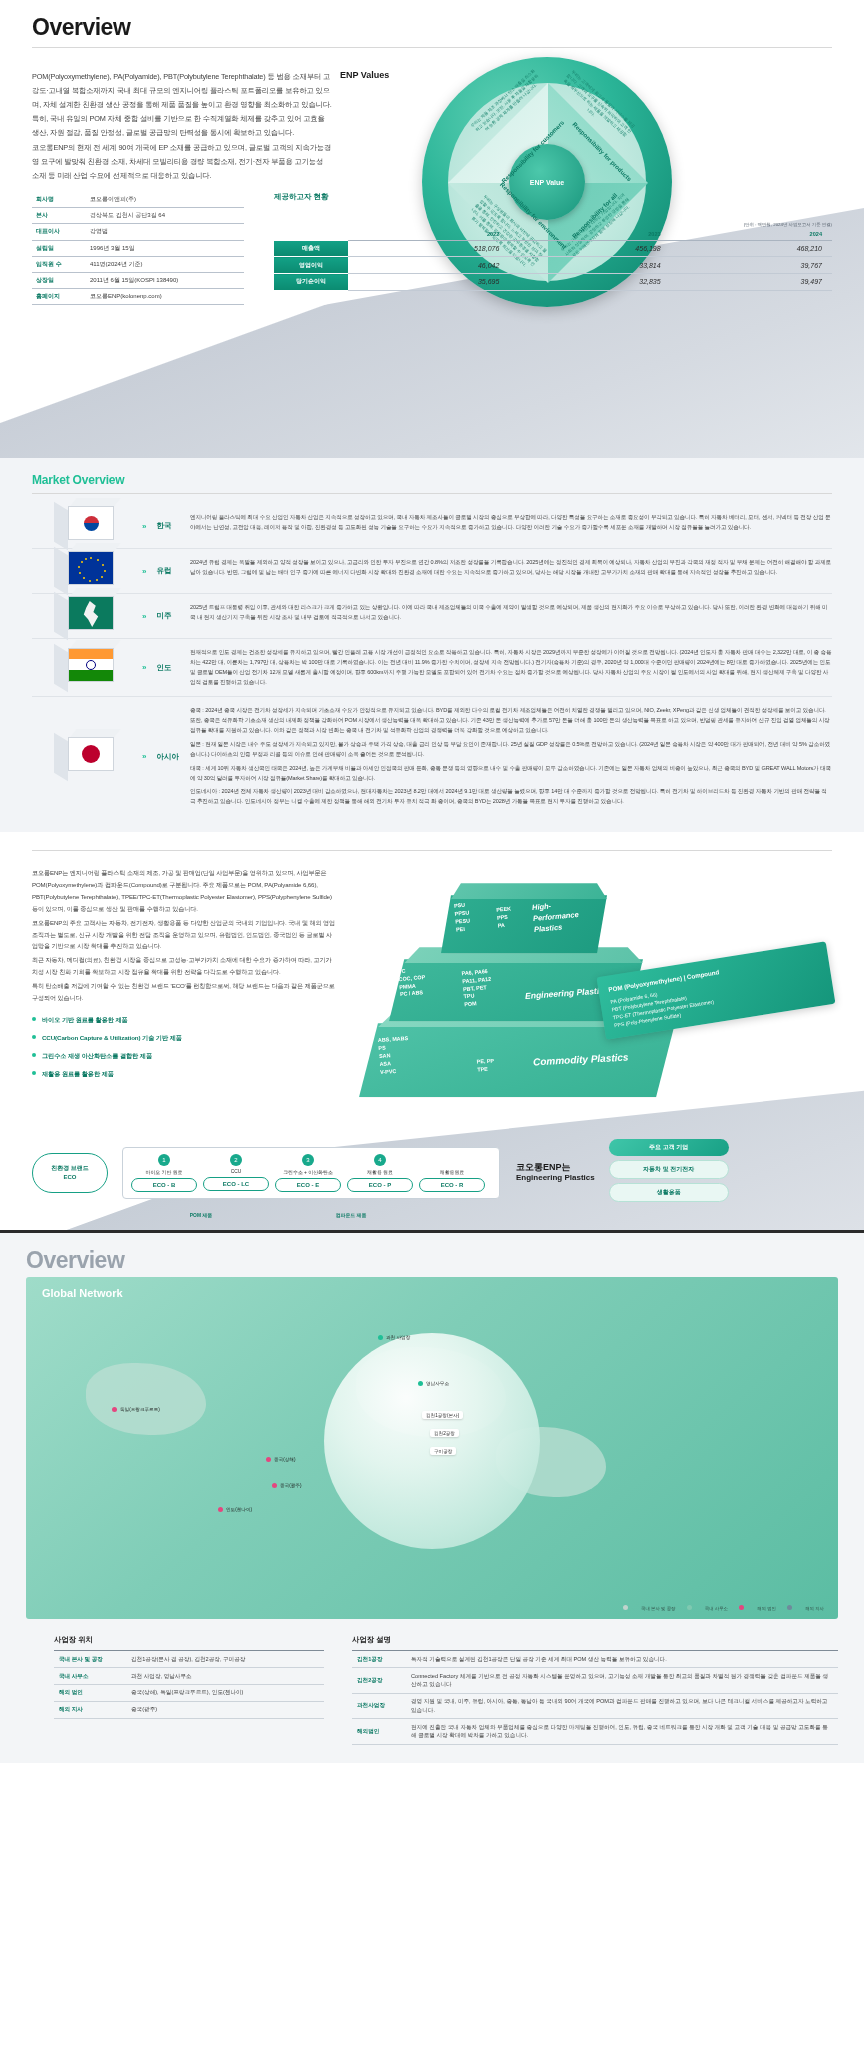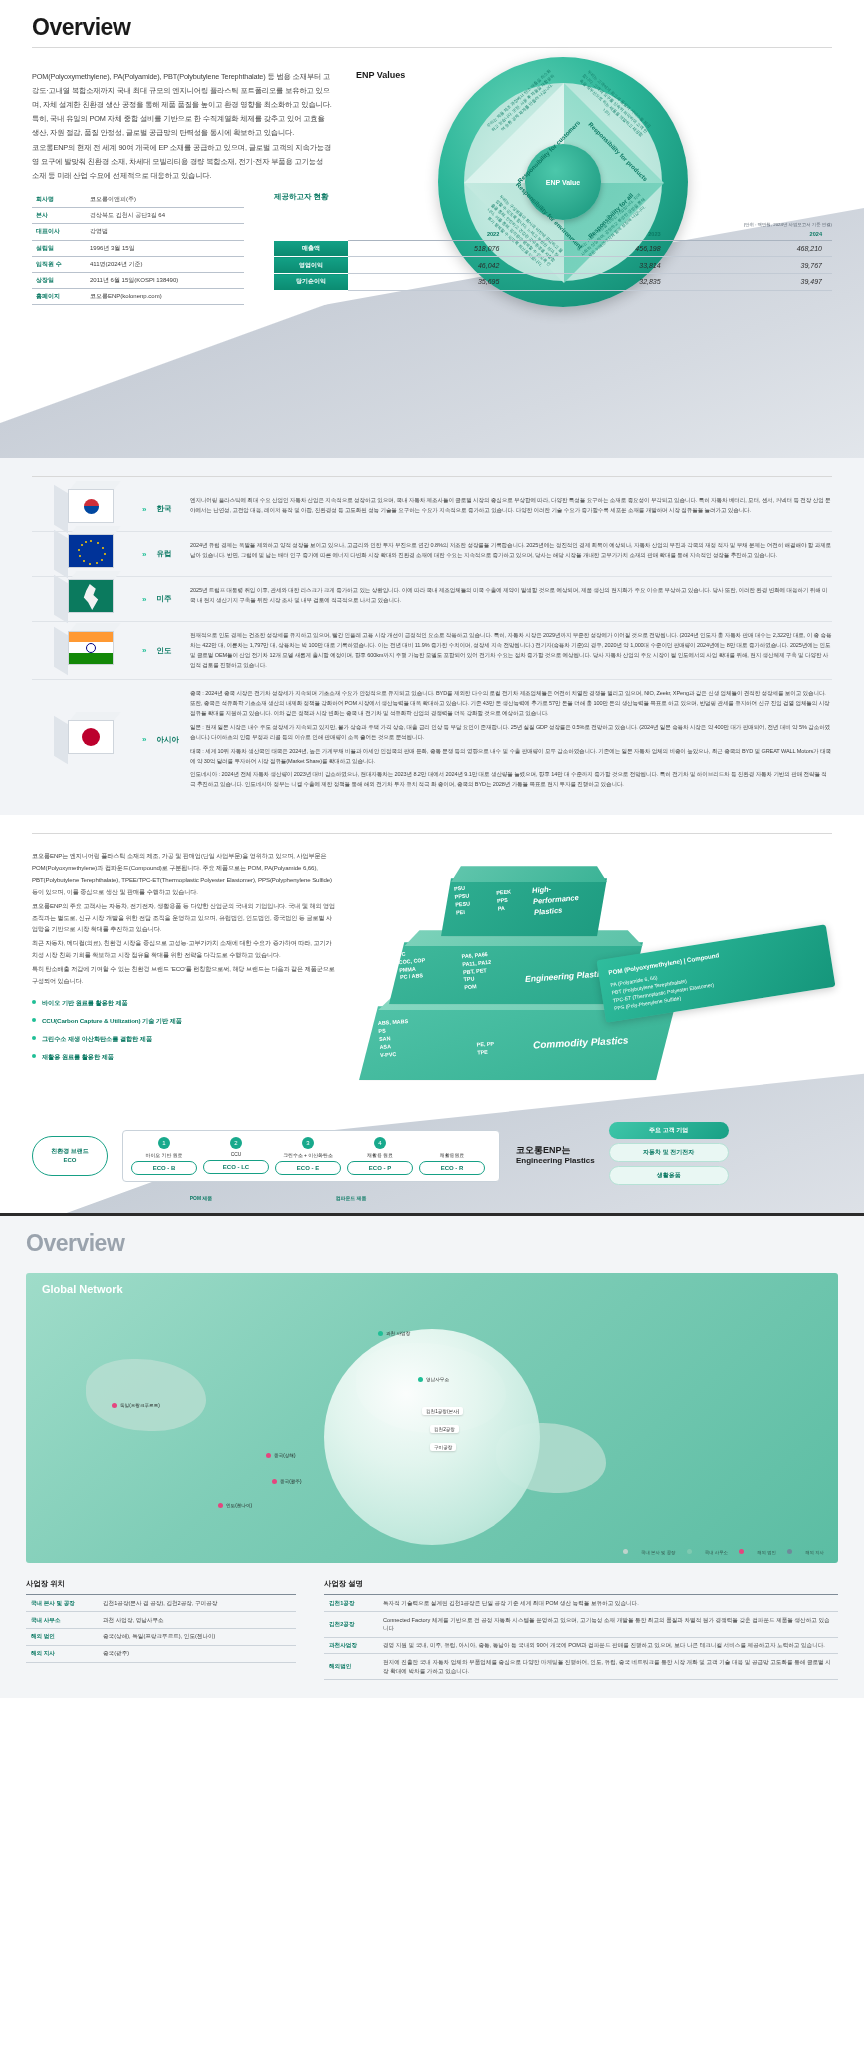--- a/index.html
+++ b/index.html
@@ -27,7 +27,7 @@
   .s1-cols { display:flex; margin-top:22px; }
   .s1-text { width:300px; font-size:7.3px; line-height:1.92; color:#3f3f3f; letter-spacing:-0.15px; }
   .s1-text p { margin-bottom:1px; }
-  .s1-right { flex:1; position:relative; padding-left:8px;margin-left:16px; }
+  .s1-right { flex:1; position:relative; padding-left:8px; }
   .enp-values-label { font-size:9px; font-weight:700; color:#1a1a1a; }
 
   

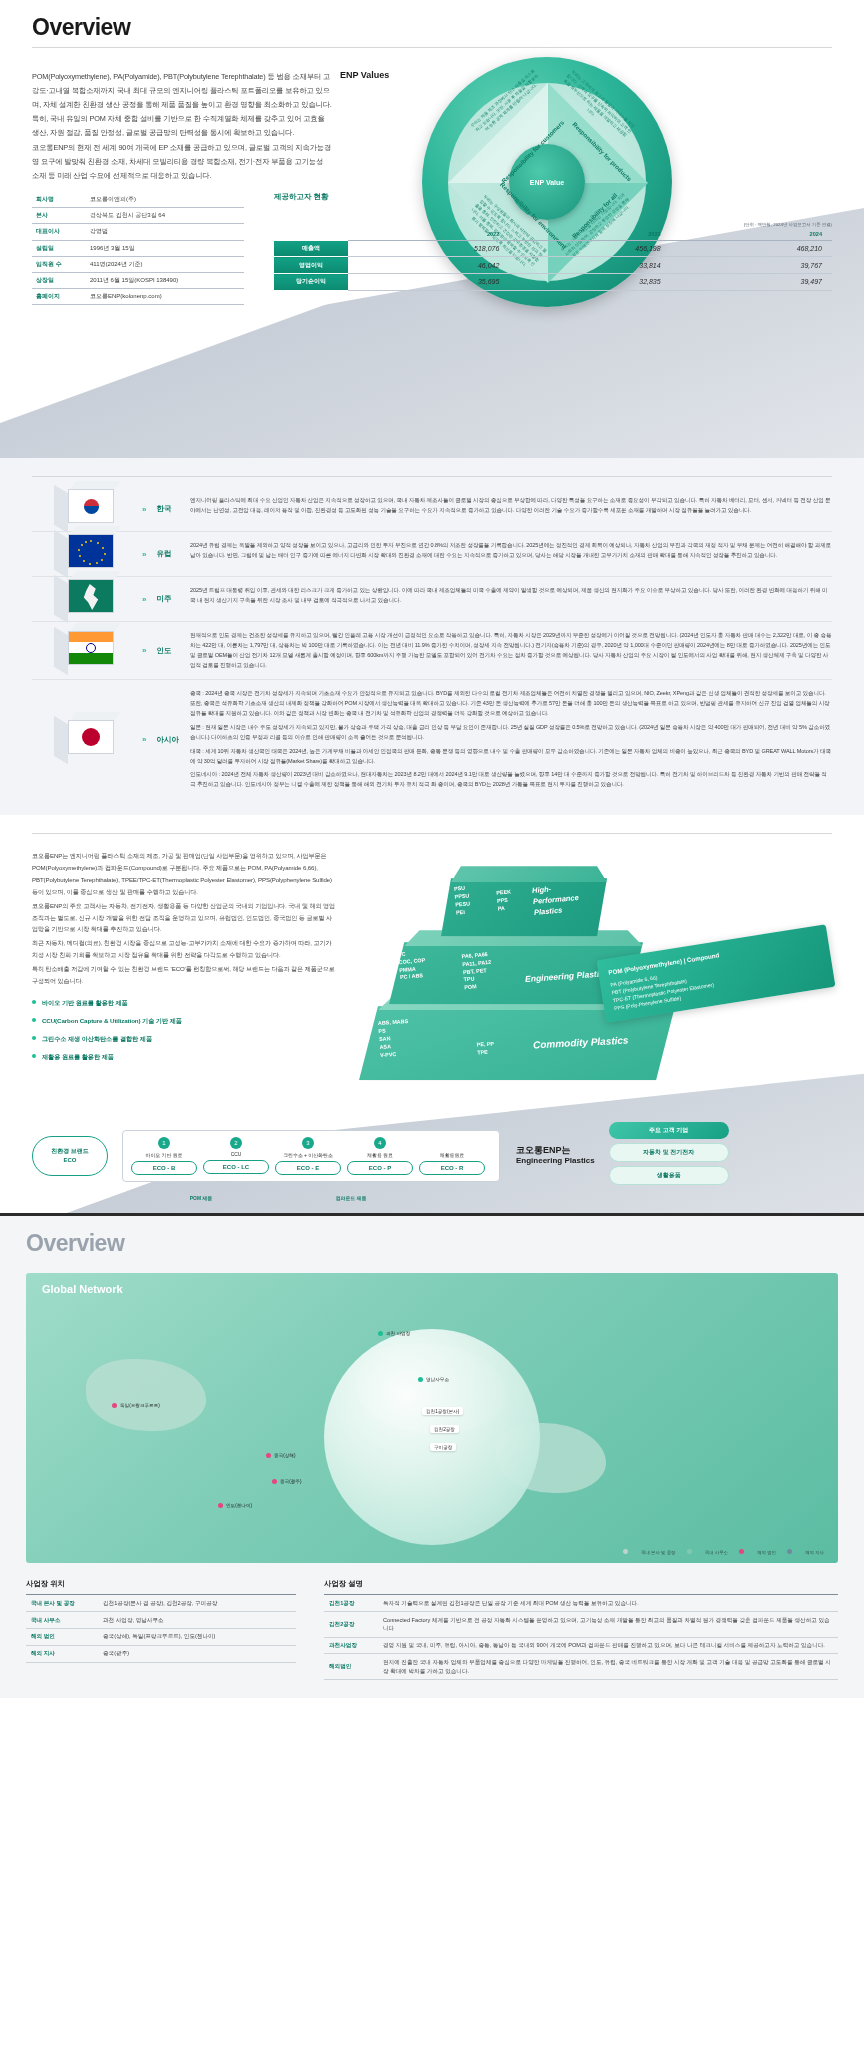--- a/index.html
+++ b/index.html
@@ -300,6 +300,7 @@
 
   <div id="s2">
     <div class="hd">
+      <div class="sub-title" style="font-size:12px;">Market Overview</div>
       <div class="hr"></div>
     </div>
 

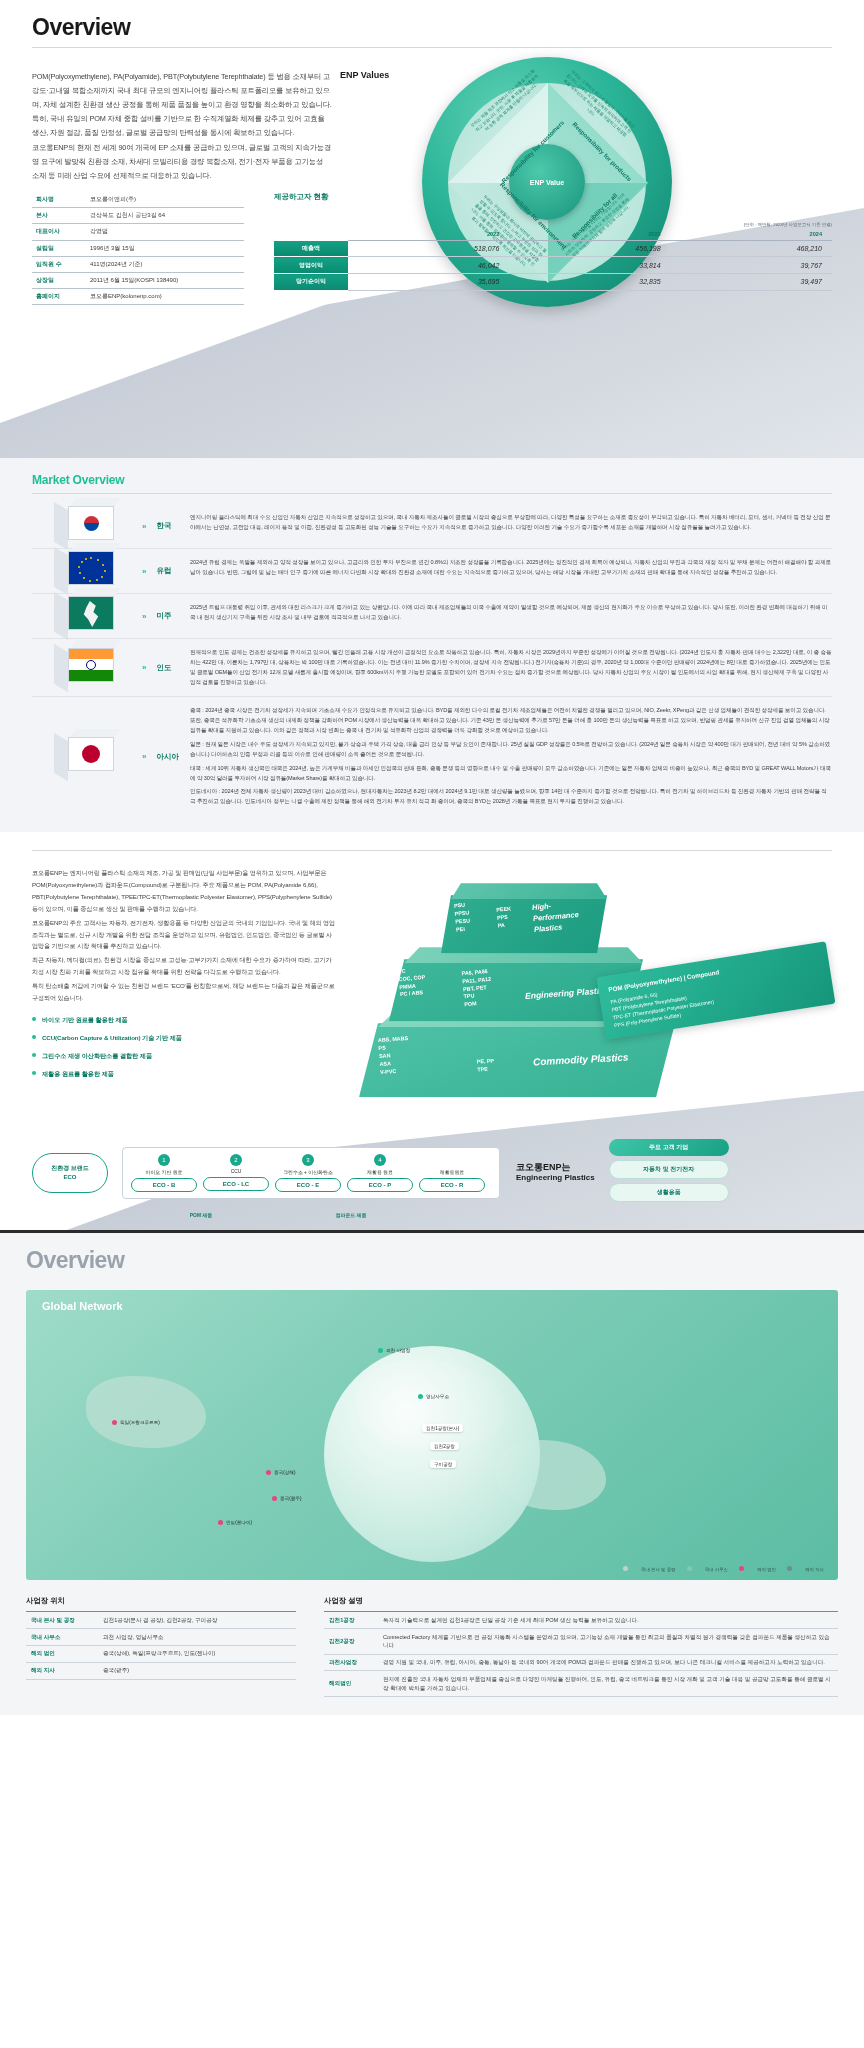--- a/index.html
+++ b/index.html
@@ -157,7 +157,7 @@
   
   #s4 { position:relative; background:#f3f5f7; padding:14px 26px 18px 26px; }
   .gn-hd { font-size:23px; font-weight:700; color:#9aa3ad; letter-spacing:-0.5px; }
-  .gn-panel { position:relative; margin-top:16px; height:290px; border-radius:3px; overflow:hidden;
+  .gn-panel { position:relative; margin-top:3px; height:342px; border-radius:3px; overflow:hidden;
     background:linear-gradient(140deg,#9fdcc9 0%,#7fcdb7 40%,#5bbda3 100%); }
   .gn-sub { position:absolute; left:16px; top:10px; font-size:11px; font-weight:700; color:#ffffff;}
   .globe { position:absolute; left:50%; top:56px; margin-left:-108px; width:216px; height:216px; border-radius:50%;

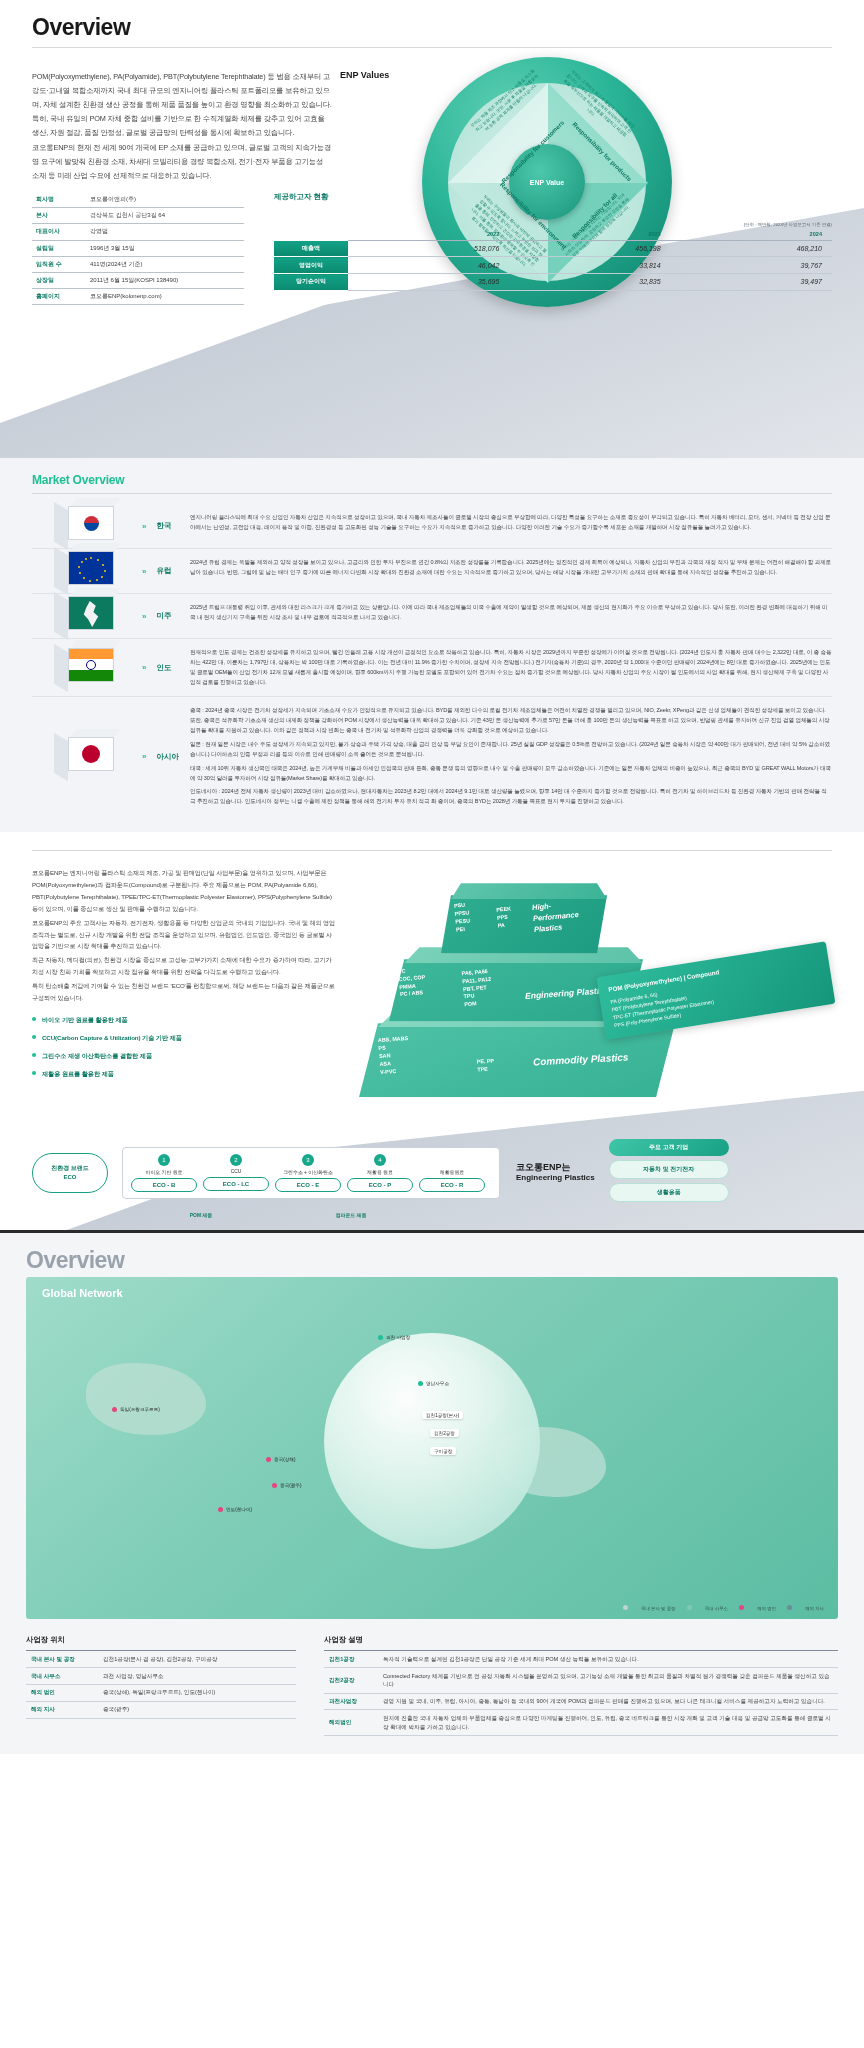--- a/index.html
+++ b/index.html
@@ -172,7 +172,7 @@
   .gn-legend span { margin-left:10px; }
   .gn-legend i { display:inline-block; width:5px; height:5px; border-radius:50%; margin-right:3px; }
 
-  .bot-cols { display:flex; margin-top:16px; }
+  .bot-cols { display:flex; margin-top:16px;margin-left:28px; }
   .bot-l { width:270px; }
   .bot-r { flex:1; margin-left:28px; }
   .bt-h { font-size:7.4px; font-weight:700; color:#1a1a1a; margin-bottom:5px;}

